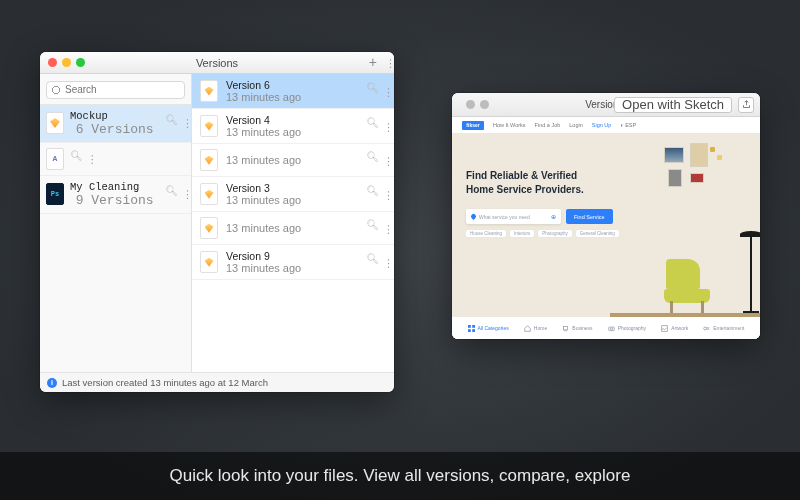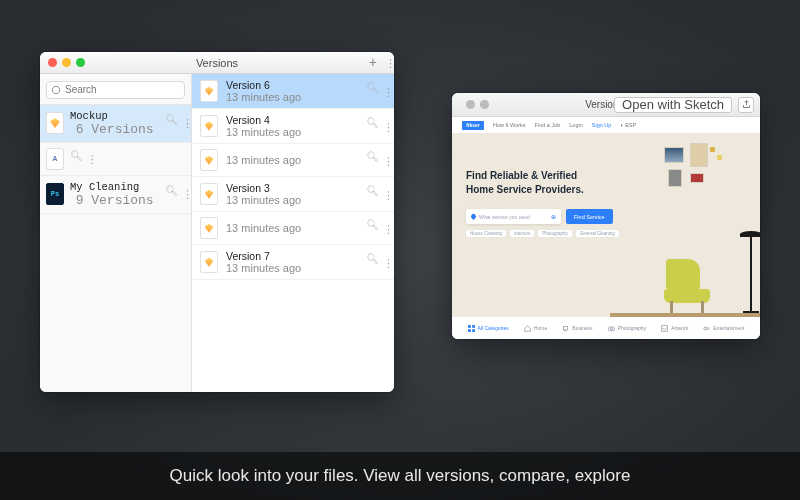--- a/index.html
+++ b/index.html
@@ -252,7 +252,7 @@
           <div class="ver-item">
             <div class="ver-icon"></div>
     <div class="ver-meta">
-              <div class="ver-name">Version 7</div>
+              <div class="ver-name">Version 9</div>
     <div class="ver-sub">13 minutes ago</div>
             </div>
     <div class="item-tools">

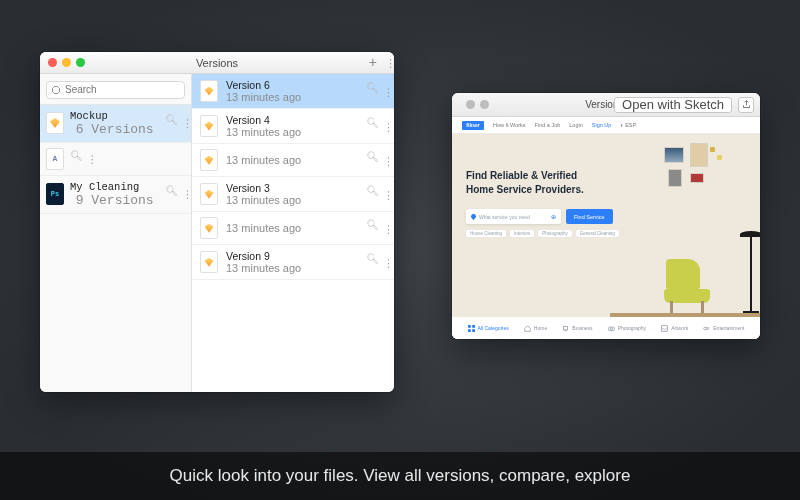--- a/index.html
+++ b/index.html
@@ -262,6 +262,10 @@
           </div>
         </div>
     </div>
+  </div>
+  <div class="statusbar">
+    <div class="info-dot">i</div>
+    <span>Last version created 13 minutes ago at 12 March</span>
   </div>
 </div>
 

